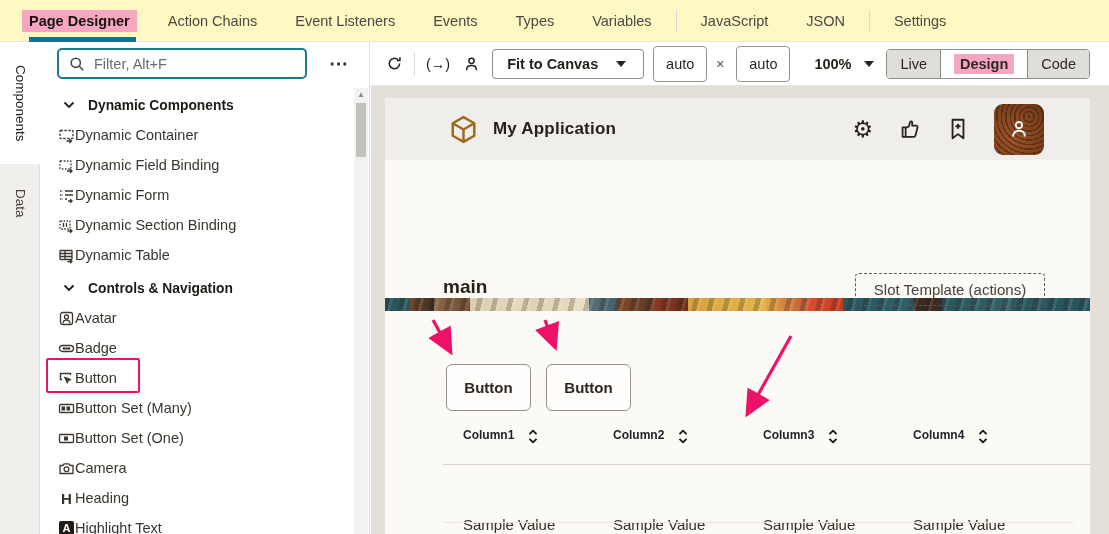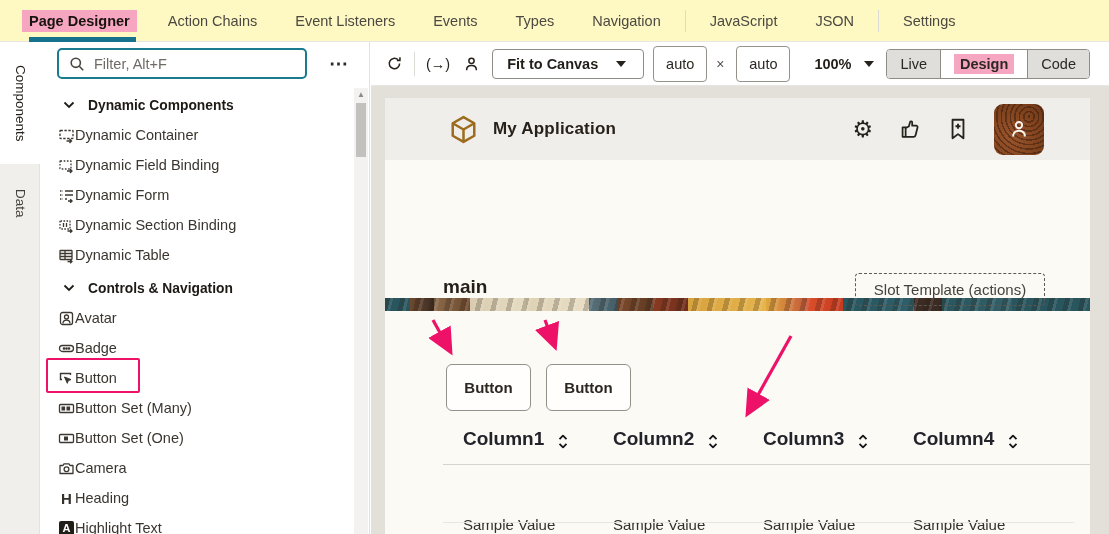--- a/index.html
+++ b/index.html
@@ -111,7 +111,7 @@
       <span class="lbl">Types</span>
     </div>
   <div class="tab">
-      <span class="lbl">Navigation</span>
+      <span class="lbl">Variables</span>
     </div>
   <div class="tabsep"></div>
   <div class="tab">

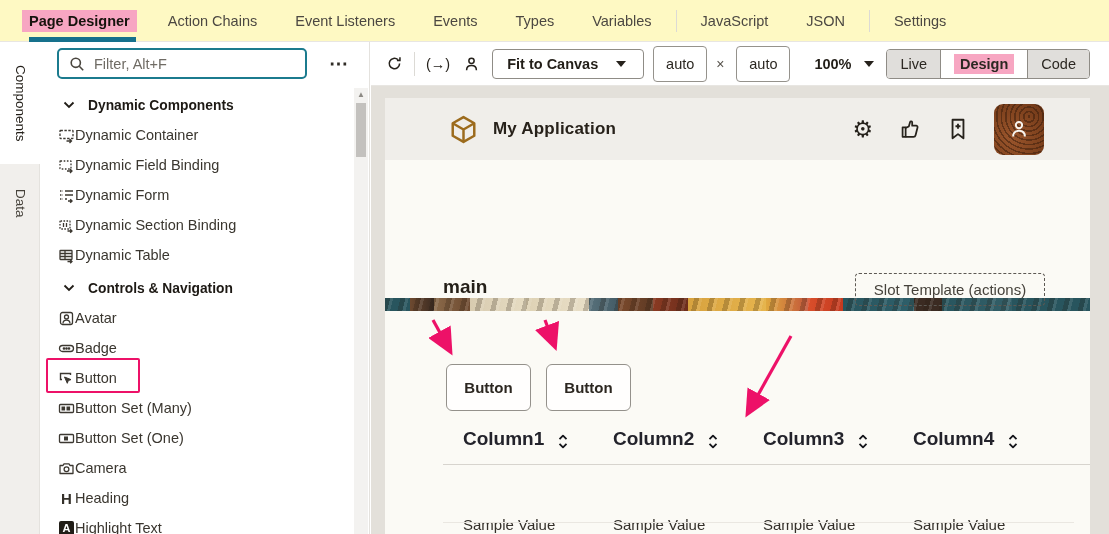--- a/index.html
+++ b/index.html
@@ -82,7 +82,7 @@
   .pbtn { position:absolute; top:53px; width:85px; height:47px; background:#fffefd; border:1px solid #94918b; border-radius:6px; display:flex; align-items:center; justify-content:center; font-size:15px; font-weight:bold; color:#2c2720; cursor:pointer; }
   .pbtn1 { left:61px; } .pbtn2 { left:161px; }
   .thr { position:absolute; left:78px; top:117px; display:flex; }
-  .thcell { width:150px; display:flex; align-items:flex-end; gap:10px; font-size:19px; font-weight:bold; color:#23232b; cursor:pointer; }
+  .thcell { width:150px; display:flex; align-items:flex-start; gap:10px; font-size:12px; font-weight:bold; color:#23232b; cursor:pointer; }
   .tdiv1 { position:absolute; left:58px; right:0; top:153px; height:1px; background:#d7d4ce; }
   .tdr { position:absolute; left:78px; top:173px; display:flex;margin-top:32px; }
   .tdcell { width:150px; font-size:15px; color:#34302a; }

